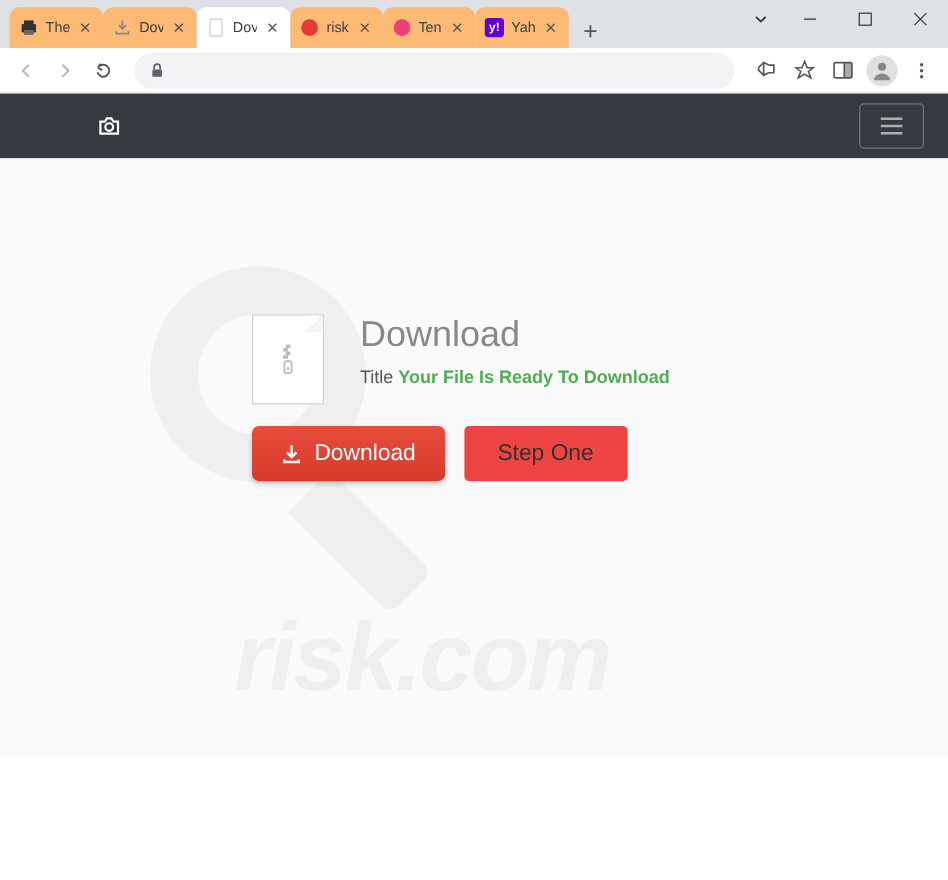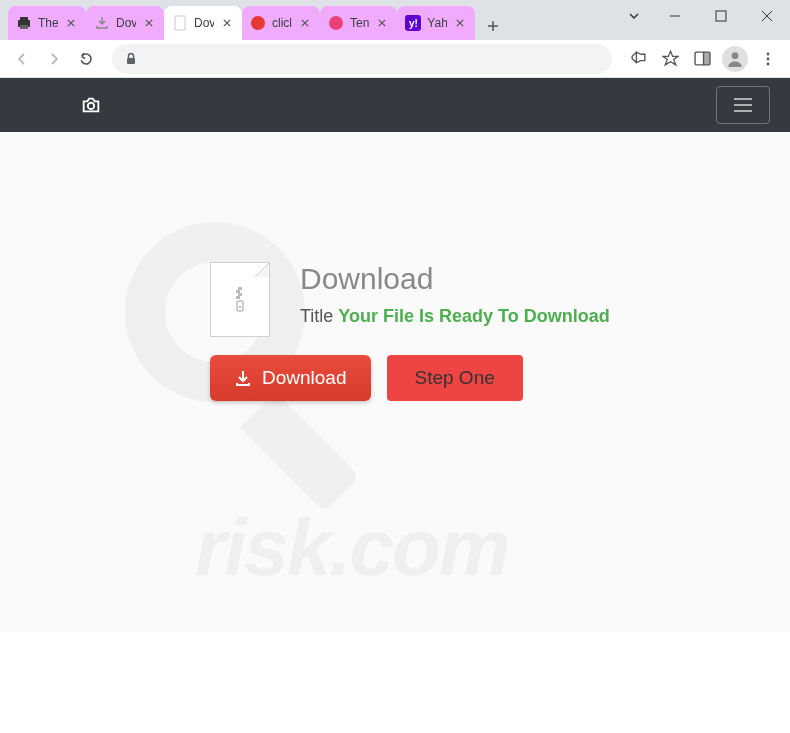--- a/index.html
+++ b/index.html
@@ -13,7 +13,7 @@
     
     
     .tab-strip { height: 40px; background: #dee1e6; display: flex; align-items: flex-end; padding: 4px 4px 0 8px; gap: 0; }
-    .tab { height: 34px; background: #f0abfc; border-radius: 8px 8px 0 0; display: flex; align-items: center; padding: 0 8px; gap: 6px; min-width: 70px; max-width: 78px; position: relative; font-size: 12px; color: #3c4043; cursor: pointer; }
+    .tab { height: 34px; background: #fdba74; border-radius: 8px 8px 0 0; display: flex; align-items: center; padding: 0 8px; gap: 6px; min-width: 70px; max-width: 78px; position: relative; font-size: 12px; color: #3c4043; cursor: pointer; }
     .tab.active { background: #fff; }
     .tab-favicon { width: 16px; height: 16px; flex-shrink: 0; display: flex; align-items: center; justify-content: center; }
     .tab-title { white-space: nowrap; overflow: hidden; text-overflow: clip; flex: 1; font-size: 12px; }

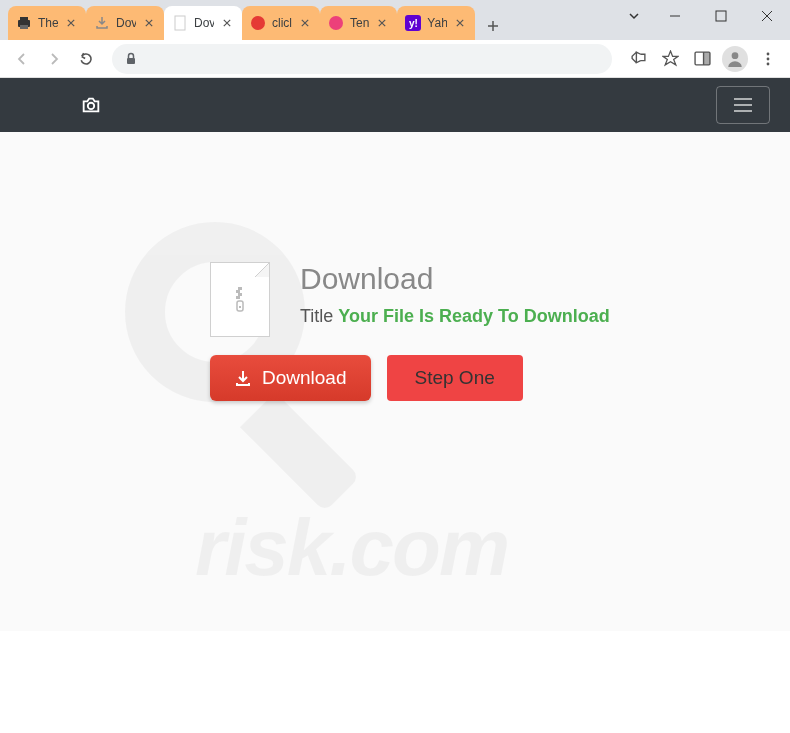--- a/index.html
+++ b/index.html
@@ -116,7 +116,7 @@
     <span class="tab-favicon">
         <div class="fav-red"></div>
       </span>
-    <span class="tab-title">clicl</span>
+    <span class="tab-title">risk</span>
     <span class="tab-close">
         <svg viewBox="0 0 10 10">
           <path d="M1 1 L9 9 M9 1 L1 9" stroke="#555" stroke-width="1.5"></path>

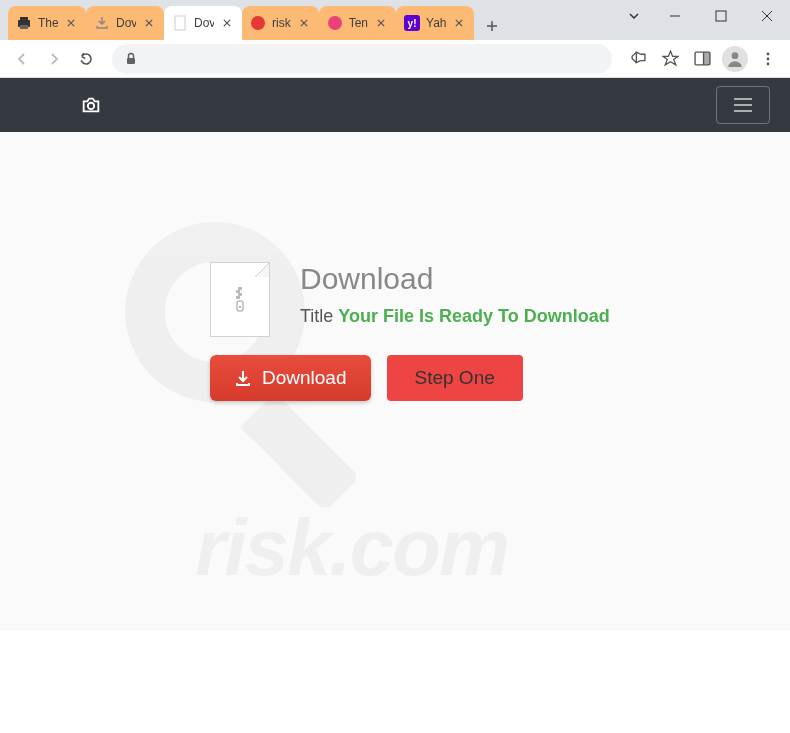--- a/index.html
+++ b/index.html
@@ -55,7 +55,7 @@
     .file-icon-box .zip-mark { position: absolute; left: 50%; top: 24px; transform: translateX(-50%); width: 12px; height: 28px; }
     .card-text { display: flex; flex-direction: column; gap: 2px; }
     .card-heading { font-size: 30px; color: #888; font-weight: 300; margin-bottom: 8px; }
-    .card-title-line { font-size: 18px; color: #555; }
+    .card-title-line { font-size: 15px; color: #555; }
     .card-title-green { color: #4caf50; font-weight: bold; }
     .card-note { font-size: 14px; color: #888; margin-top: 2px; }
     .card-buttons { display: flex; gap: 16px; margin-top: 18px; }

